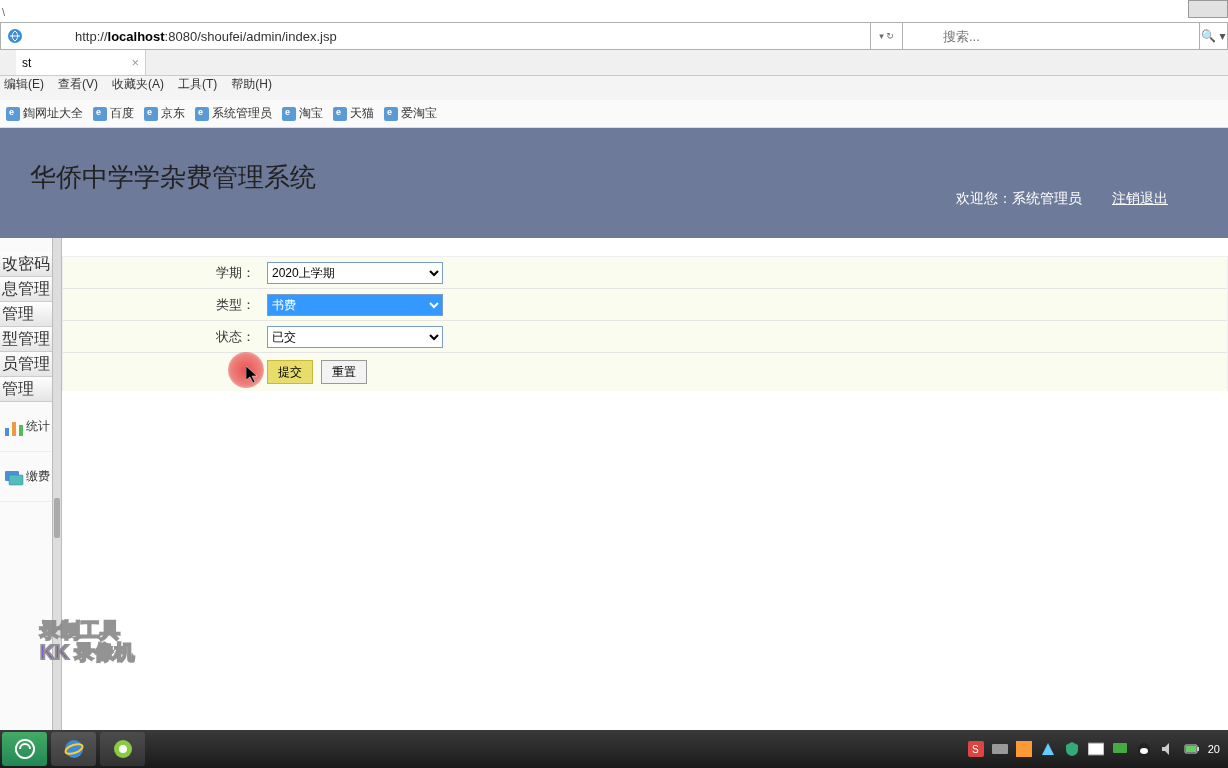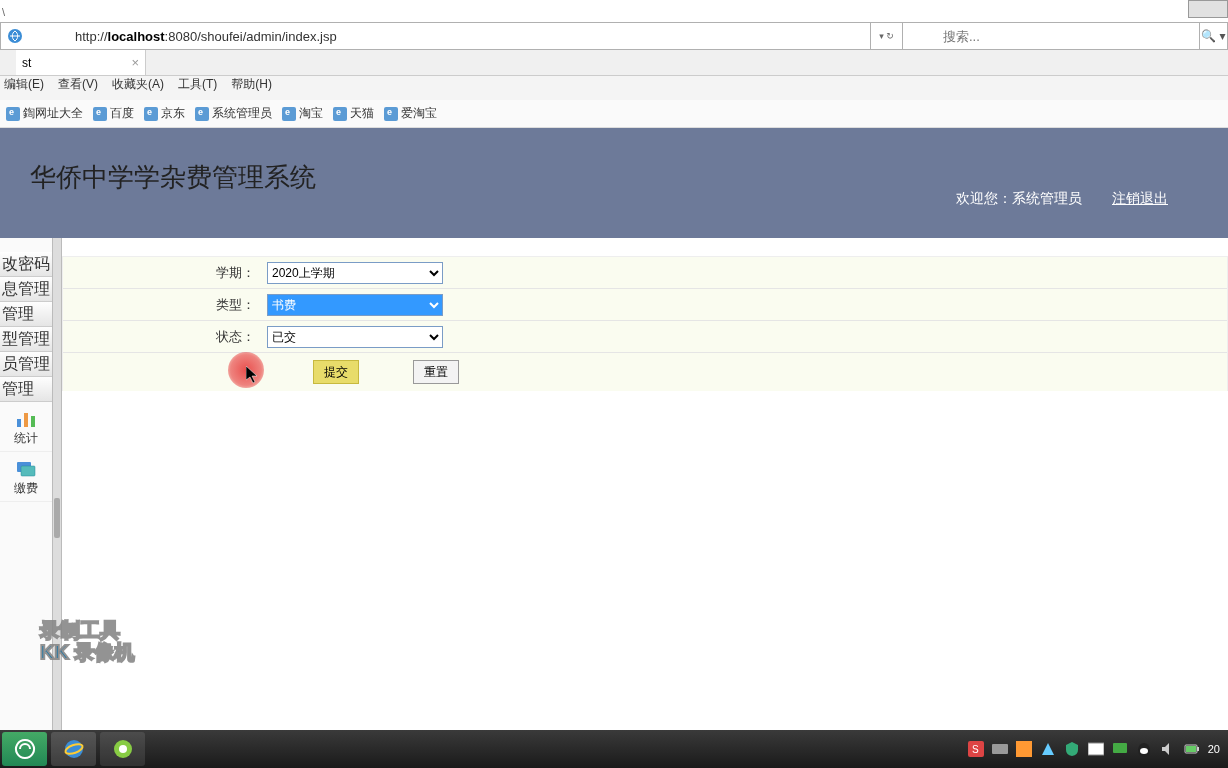--- a/index.html
+++ b/index.html
@@ -53,7 +53,7 @@
 select.highlighted { background: #3399ff; color: #fff; }
 select.status-sel { background: #fff; }
 .btn-row { padding-left: 204px; height: 38px; display: flex; align-items: center; gap: 8px; }
-.btn { height: 24px; padding: 0 10px; font-size: 12px; border: 1px solid #999; cursor: pointer; background: #f3f3f3; margin-left: 46px; }
+.btn { height: 24px; padding: 0 10px; font-size: 12px; border: 1px solid #999; cursor: pointer; background: #f3f3f3; }
 .btn-submit { background: #e8dc6a; border-color: #c7b93f; }
 
 

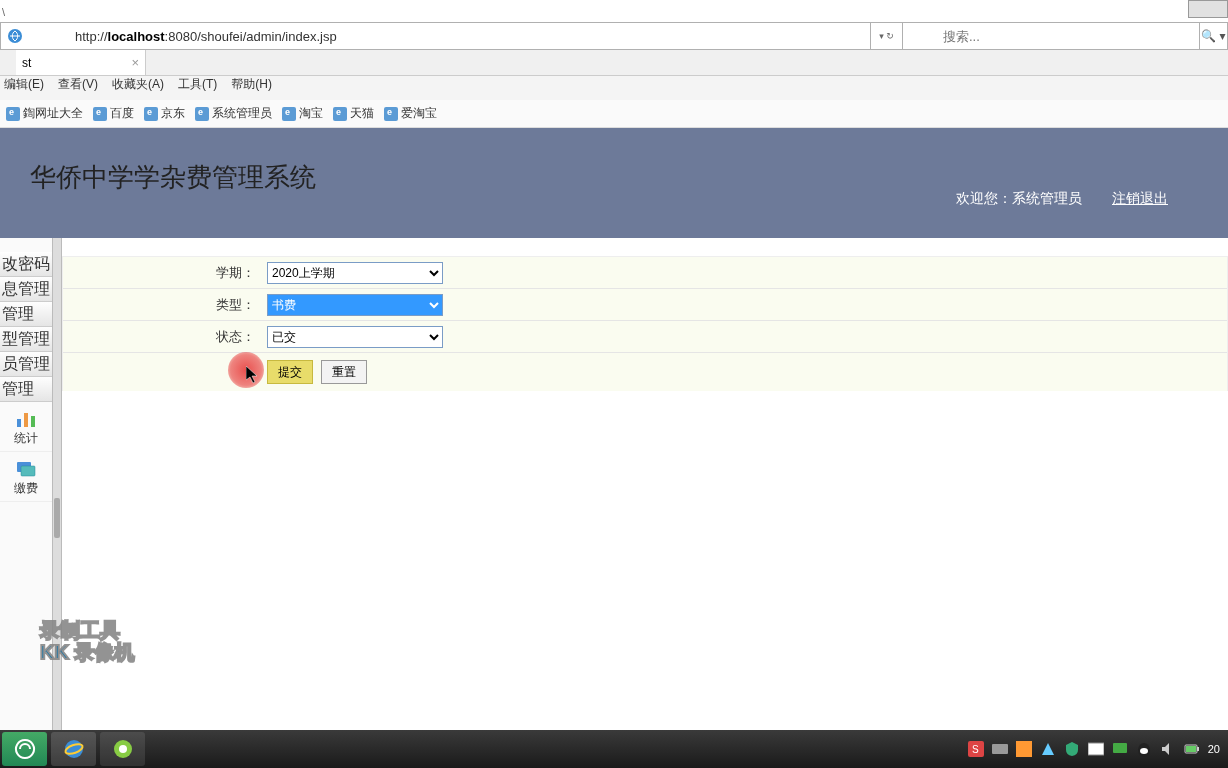--- a/index.html
+++ b/index.html
@@ -39,7 +39,7 @@
 
 .side-nav { width: 52px; background: #fafafa; }
 .nav-item { height: 25px; border-bottom: 1px solid #ccc; background: linear-gradient(#fefefe,#e5e5e5); font-size: 16px; color: #333; display: flex; align-items: center; padding-left: 2px; cursor: pointer; white-space: nowrap; overflow: hidden; }
-.nav-item-sub { height: 50px; font-size: 12px; color: #333; display: flex; flex-direction: column; align-items: center; justify-content: center; cursor: pointer; border-bottom: 1px solid #eee; }
+.nav-item-sub { height: 50px; font-size: 12px; color: #333; display: flex; flex-direction: row; align-items: center; justify-content: center; cursor: pointer; border-bottom: 1px solid #eee; }
 .nav-sub-icon { width: 24px; height: 24px; display: flex; align-items: center; justify-content: center; }
 .splitter { width: 10px; background: #ddd; border-left: 1px solid #bbb; border-right: 1px solid #bbb; display: flex; align-items: center; justify-content: center; }
 .splitter-handle { width: 6px; height: 40px; background: #aaa; border-radius: 2px; }

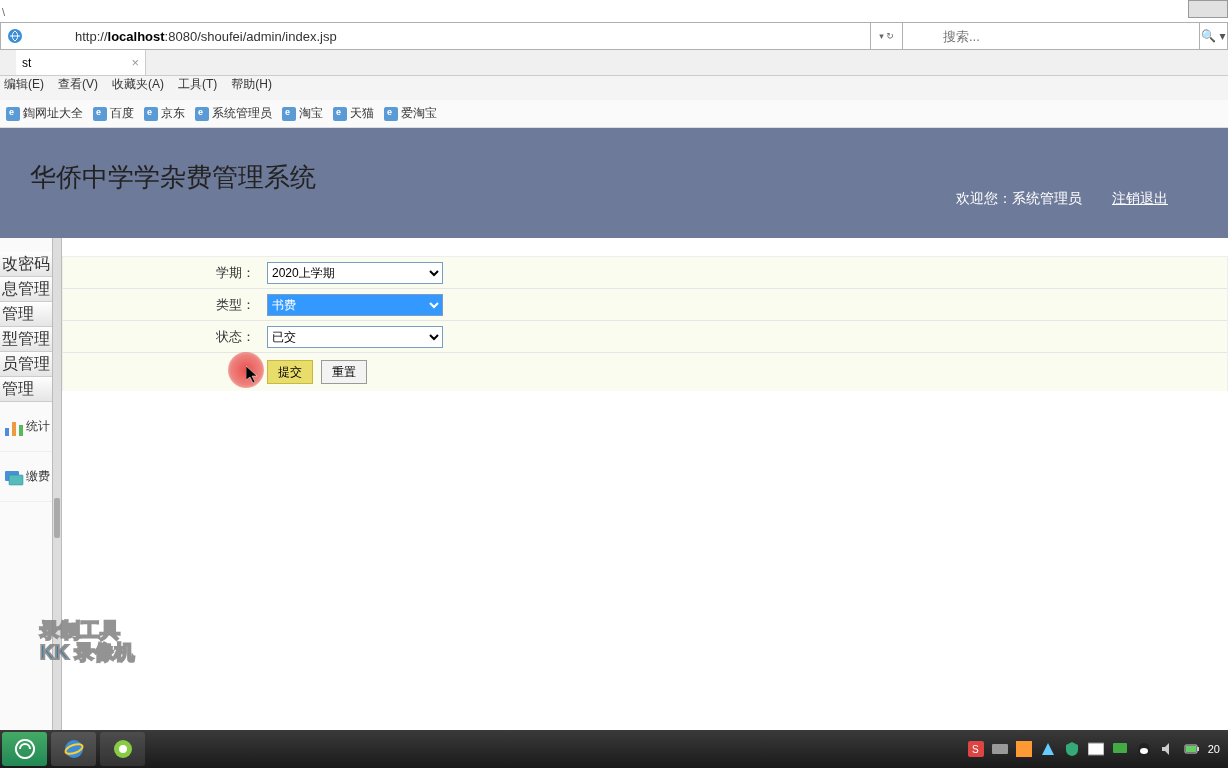--- a/index.html
+++ b/index.html
@@ -61,7 +61,7 @@
 .cursor-arrow { position: absolute; left: 246px; top: 366px; z-index: 101; pointer-events: none; }
 
 
-.watermark { position: absolute; left: 40px; bottom: 105px; font-size: 20px; color: #0369a1; -webkit-text-stroke: 2px #888; font-weight: bold; line-height: 1.1; opacity: 0.9; pointer-events: none; }
+.watermark { position: absolute; left: 40px; bottom: 105px; font-size: 20px; color: #6d28d9; -webkit-text-stroke: 2px #888; font-weight: bold; line-height: 1.1; opacity: 0.9; pointer-events: none; }
 
 
 .taskbar { position: absolute; bottom: 0; left: 0; right: 0; height: 38px; background: linear-gradient(#3a3a3a,#1a1a1a); display: flex; align-items: center; }

